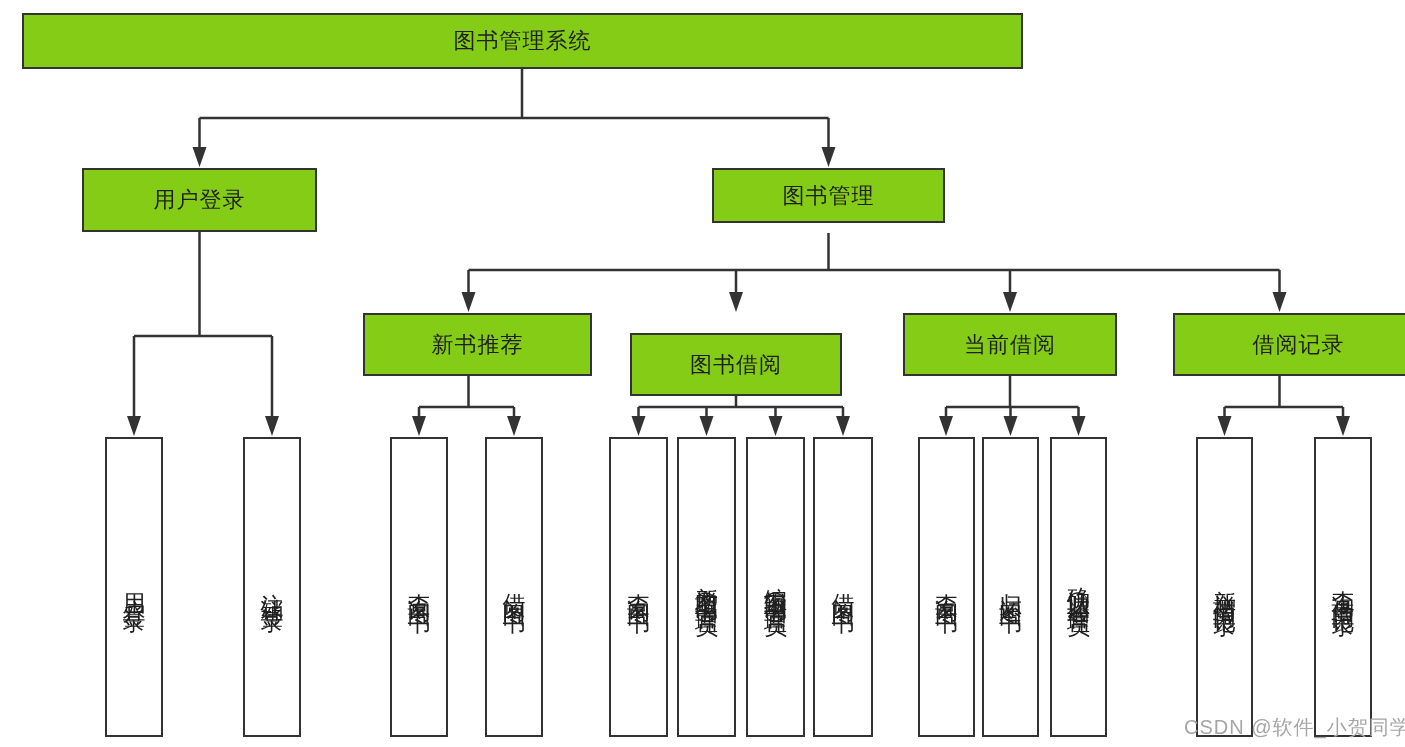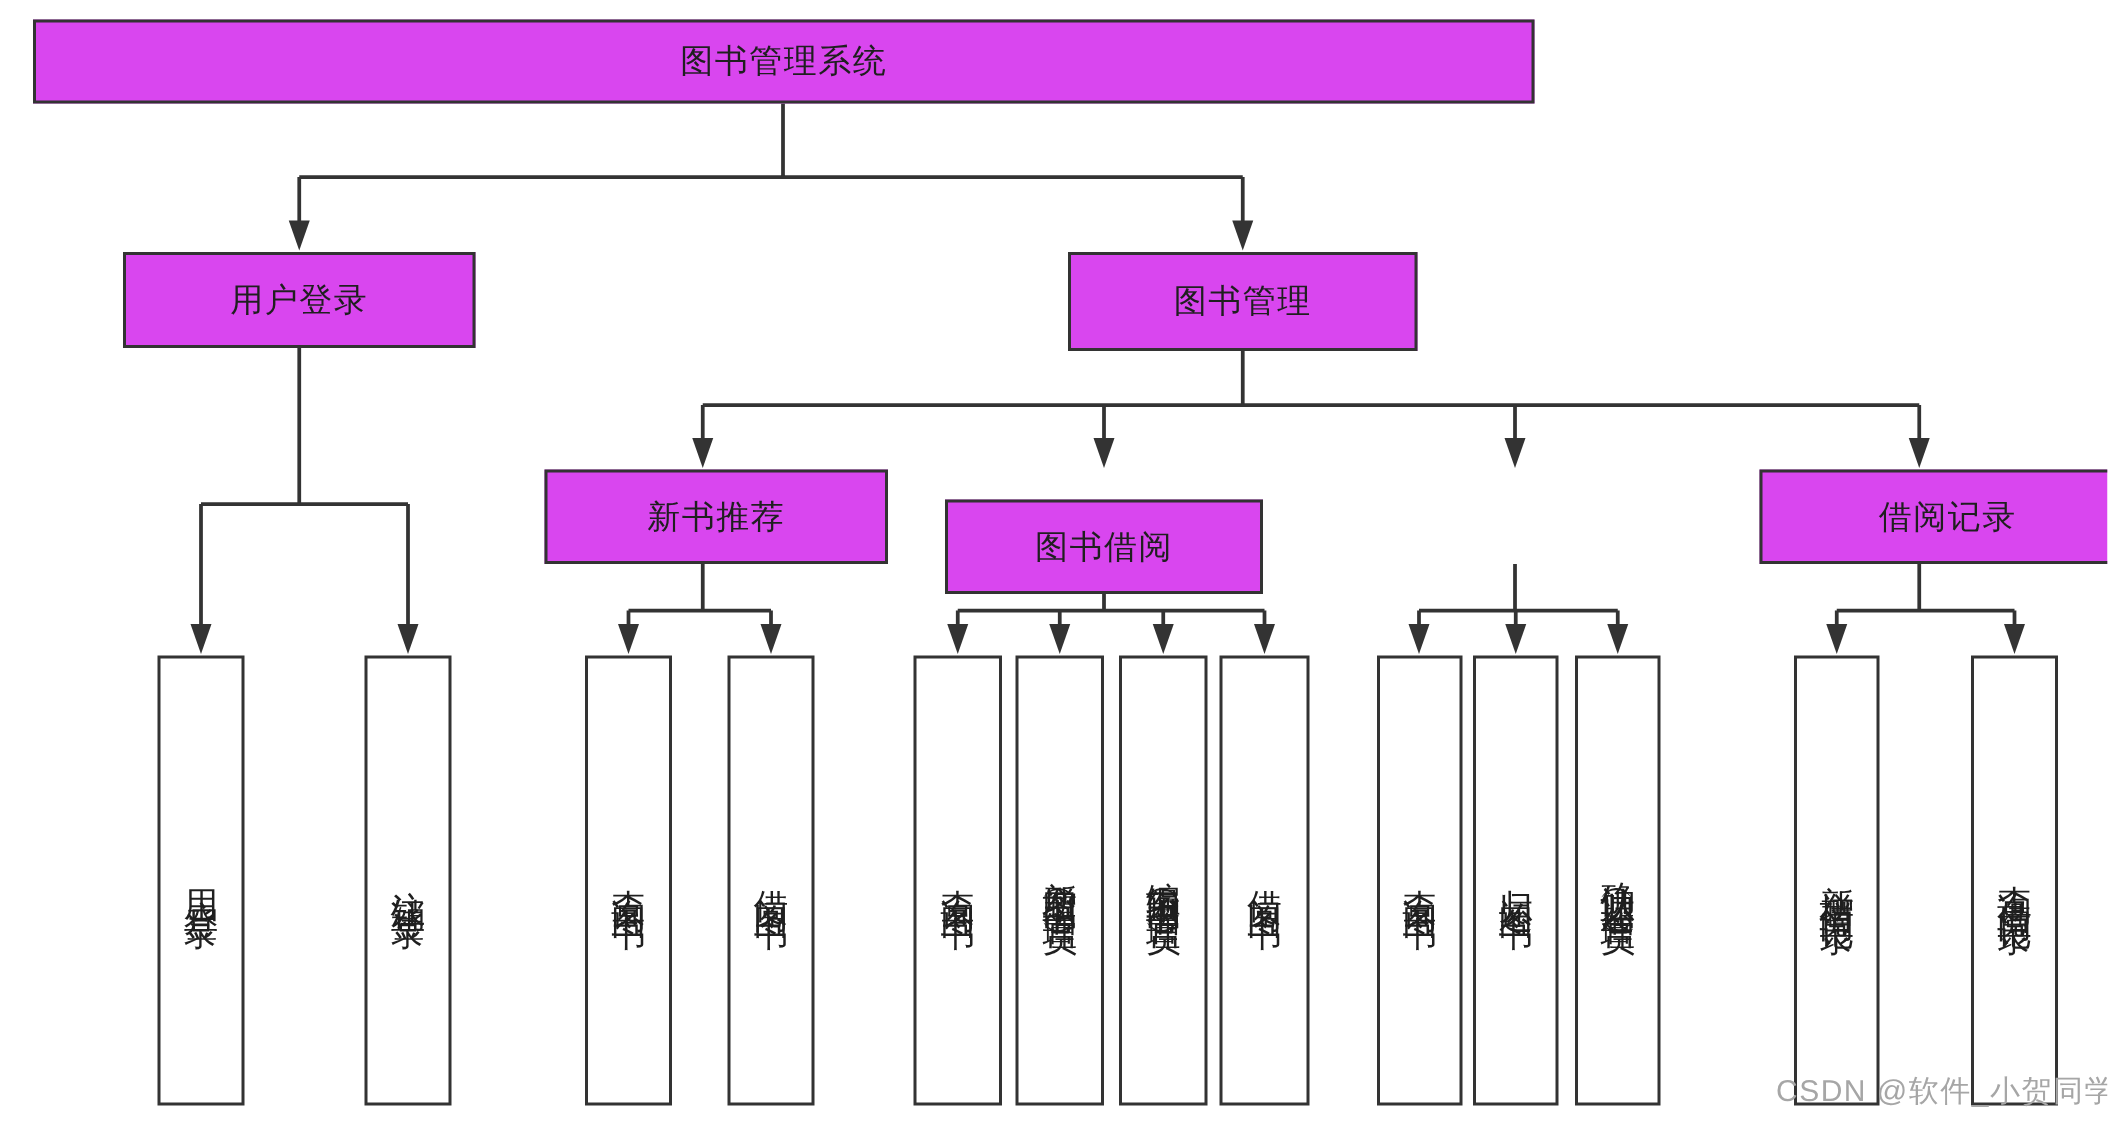--- a/index.html
+++ b/index.html
@@ -26,7 +26,7 @@
     position: absolute;
     box-sizing: border-box;
     border: 2.5px solid #333333;
-    background: #d946ef;
+    background: #84cc16;
     display: flex;
     align-items: center;
     justify-content: center;

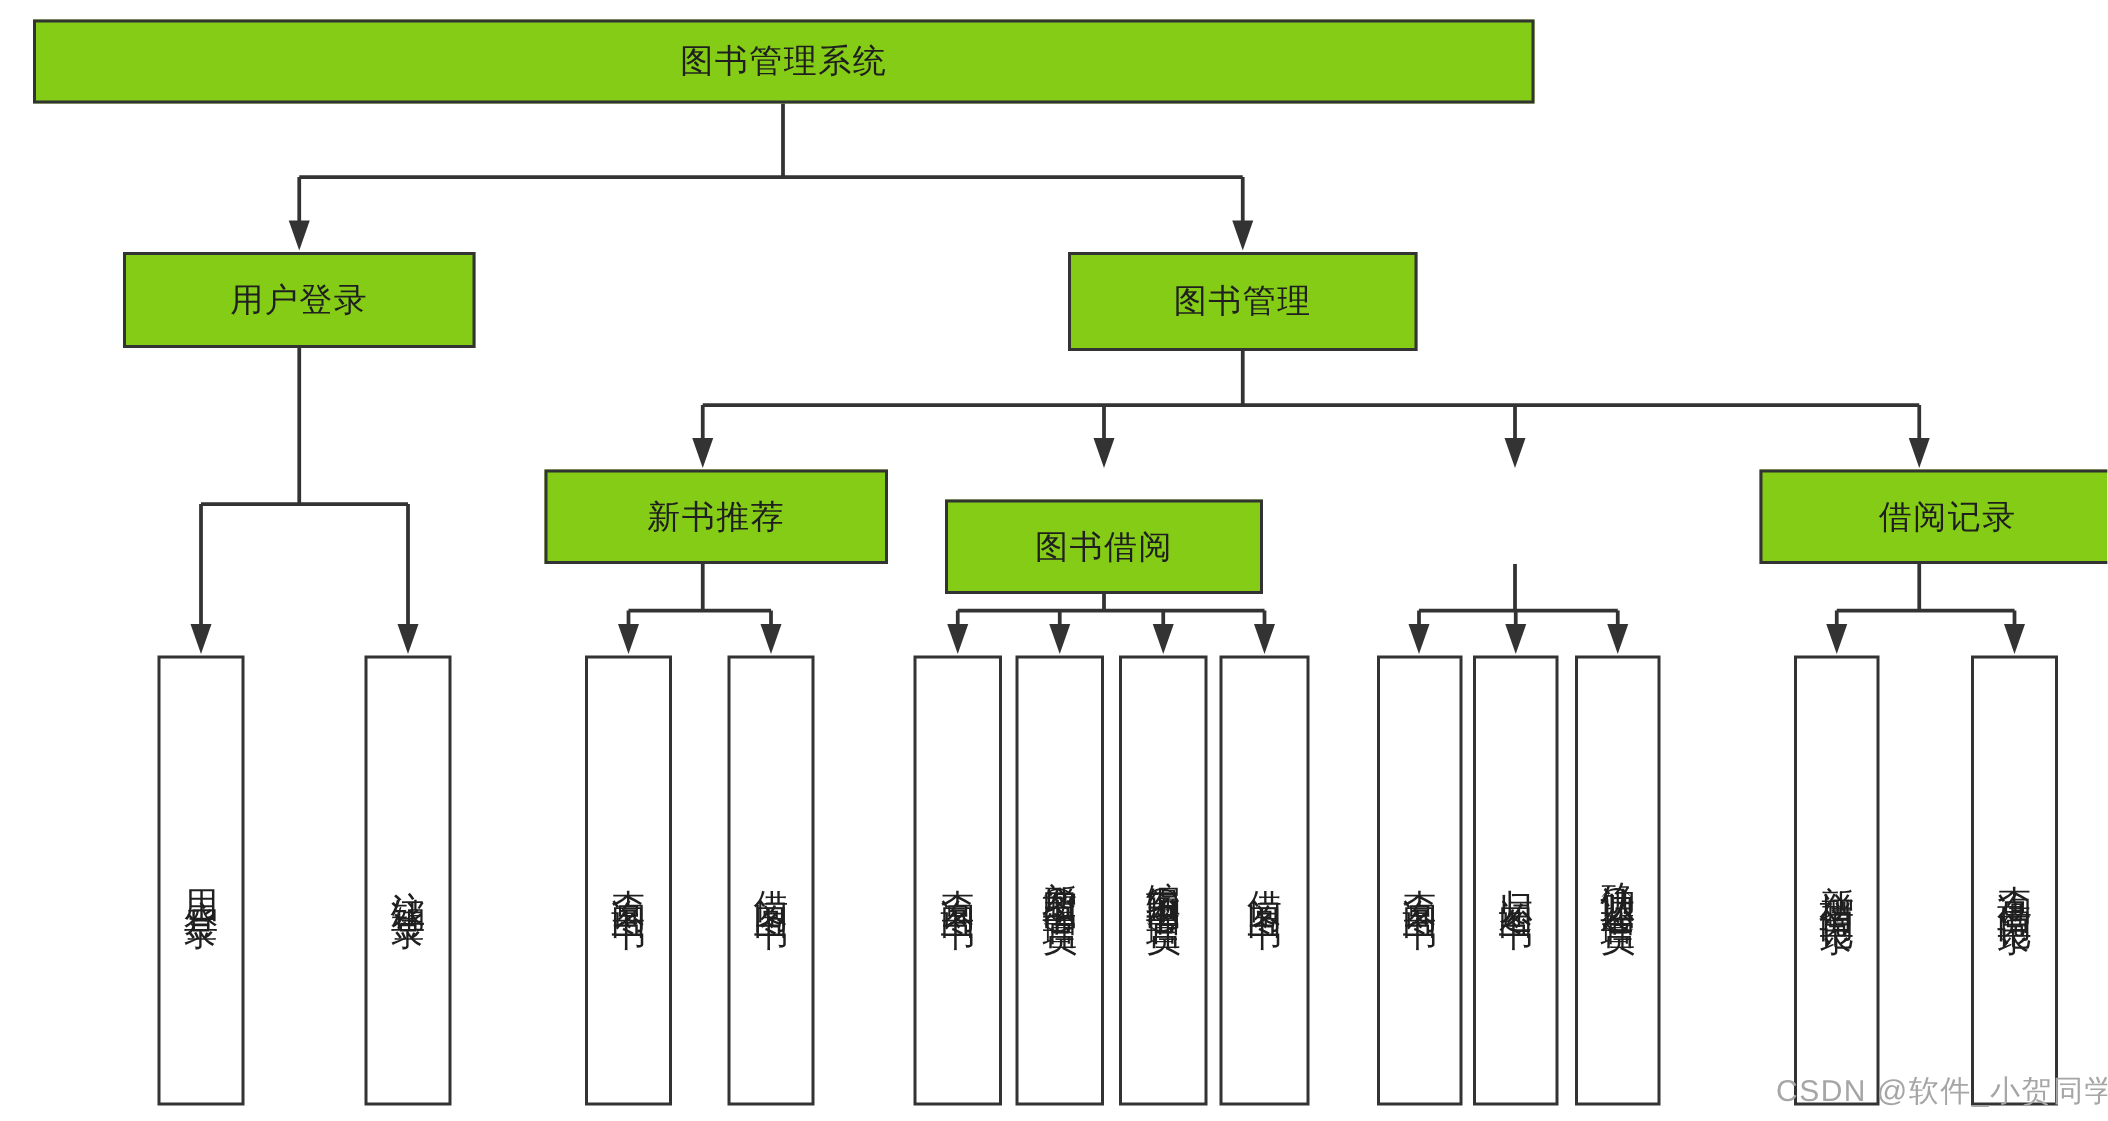--- a/index.html
+++ b/index.html
@@ -115,7 +115,7 @@
   <div class="node" style="left:82px; top:168px; width:235px; height:64px;">
     <span>用户登录</span>
   </div>
-  <div class="node" style="left:712px; top:168px; width:233px; height:66px;">
+  <div class="node" style="left:712px; top:168px; width:233px; height:55px;">
     <span>图书管理</span>
   </div>
 

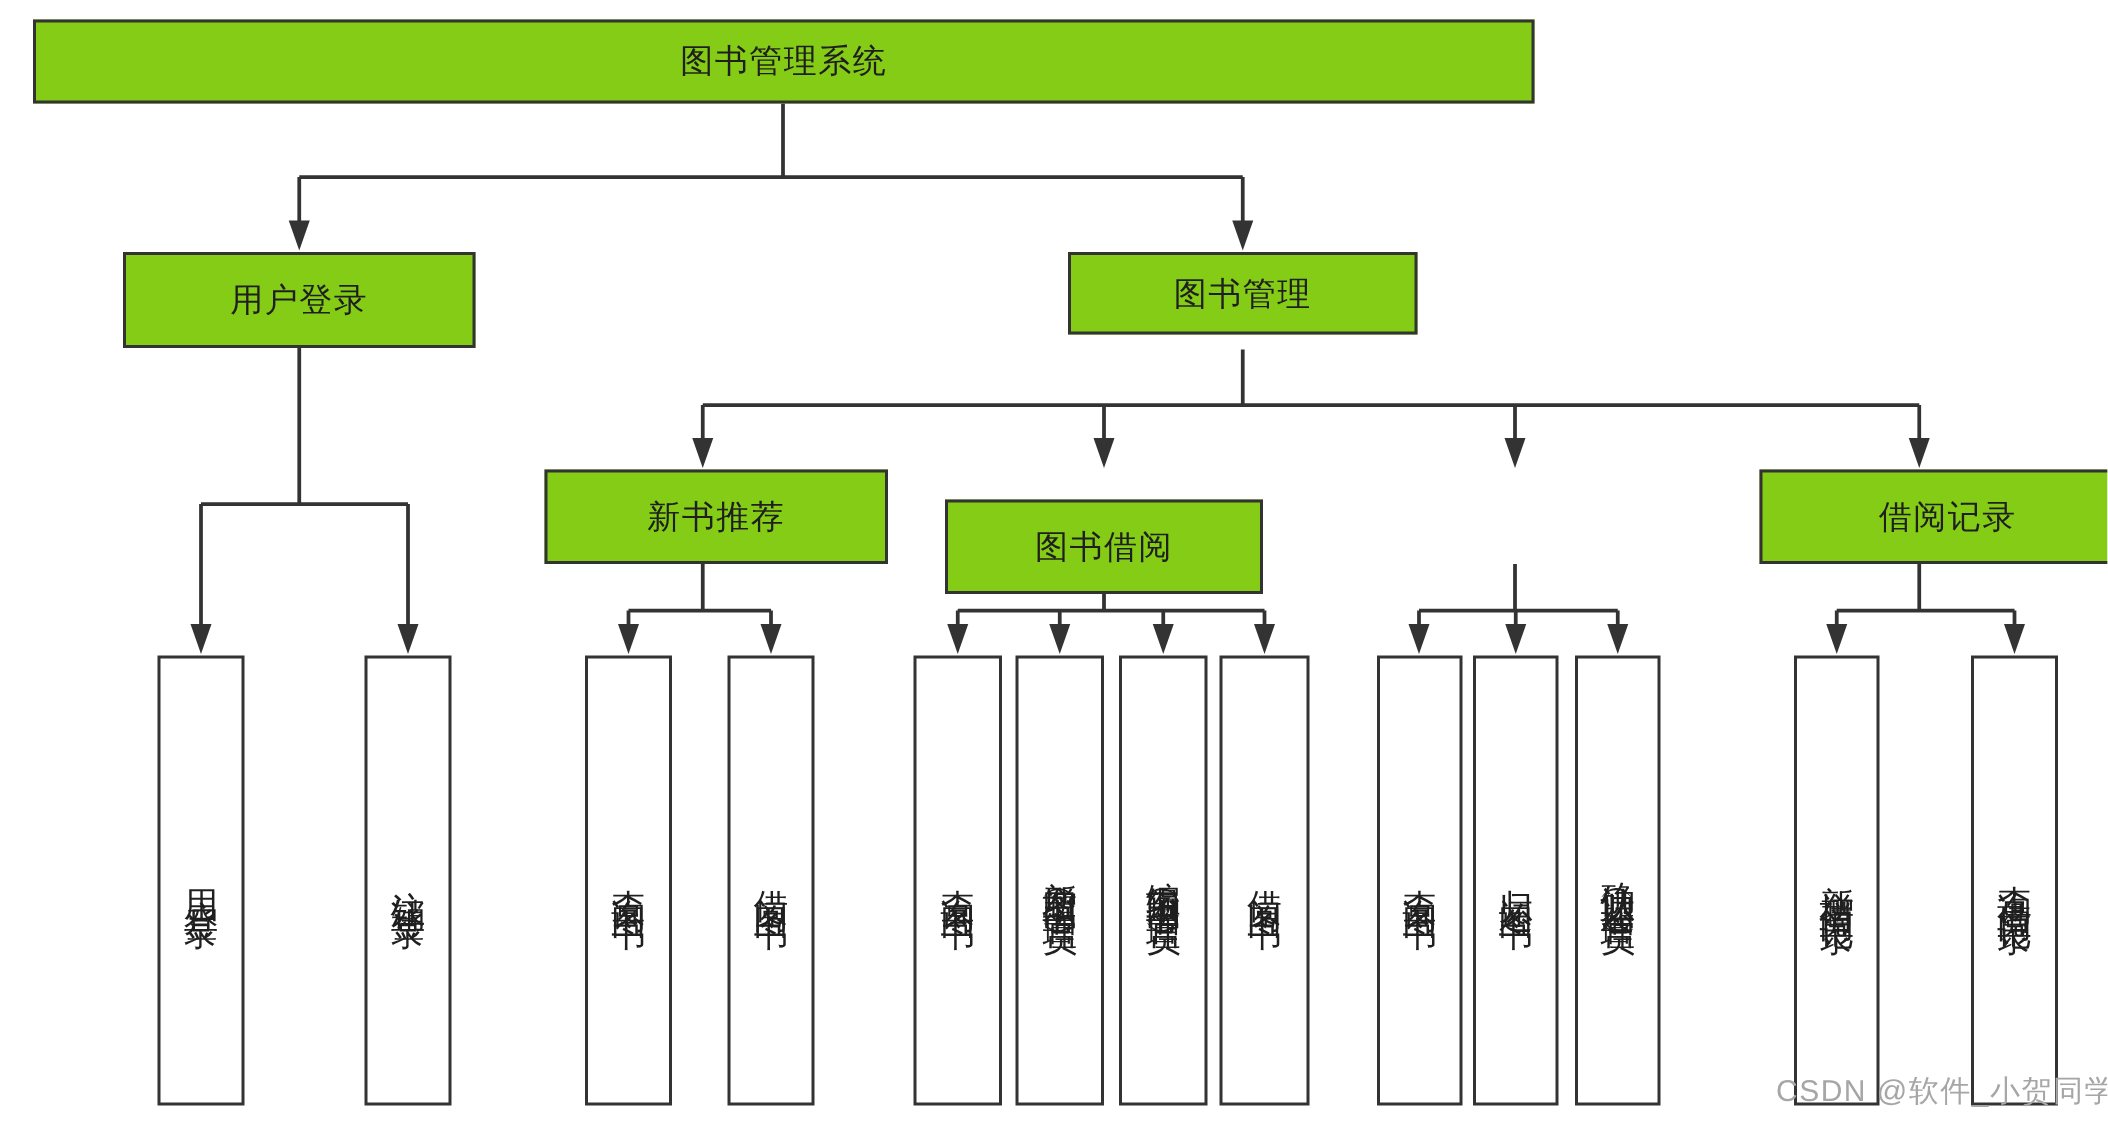--- a/index.html
+++ b/index.html
@@ -125,6 +125,9 @@
   <div class="node" style="left:630px; top:313px; width:212px; height:63px;margin-top:20px;">
     <span>图书借阅</span>
   </div>
+  <div class="node" style="left:903px; top:313px; width:214px; height:63px;">
+    <span>当前借阅</span>
+  </div>
   <div class="node" style="left:1173px; top:313px; width:251px; height:63px;">
     <span>借阅记录</span>
   </div>

